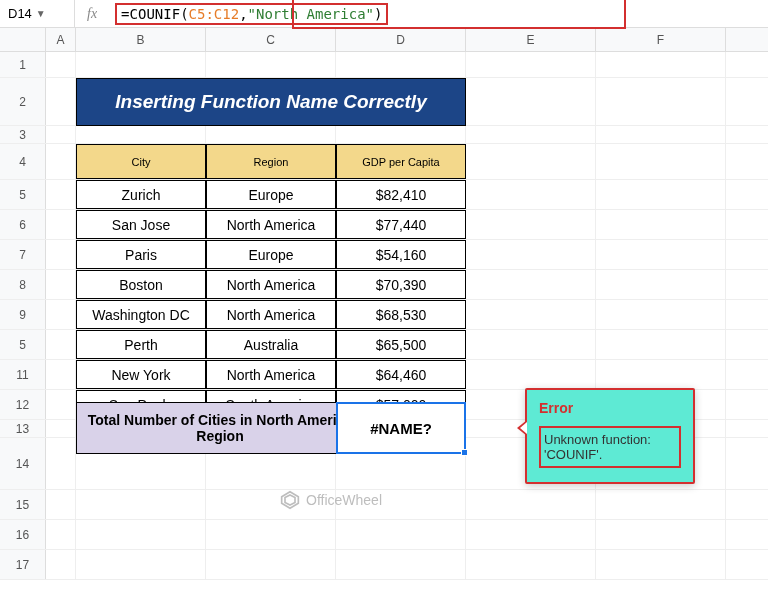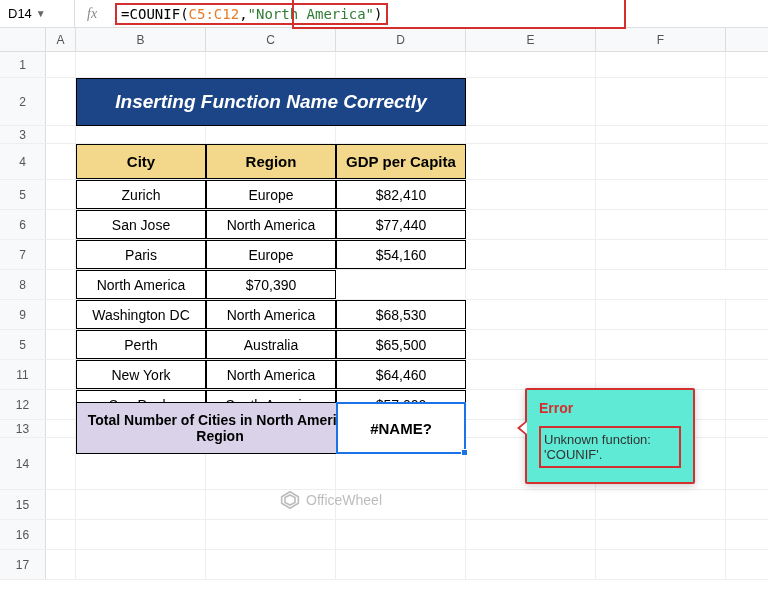--- a/index.html
+++ b/index.html
@@ -51,7 +51,7 @@
 
 .title-merged { position: absolute; left: 76px; top: 26px; width: 390px; height: 48px; background: #1c4587; color: #fff; font-weight: bold; font-size: 19px; font-style: italic; display: flex; align-items: center; justify-content: center; border: 1px solid #000; }
 
-.table-header { background: #f3d88b; font-weight: bold; justify-content: center; border: 1px solid #000 !important; font-size: 15px; }
+.table-header { background: #f3d88b; font-weight: normal; justify-content: center; border: 1px solid #000 !important; font-size: 11px; }
 .table-cell { border: 1px solid #000 !important; justify-content: center; font-size: 14px; }
 .table-cell-right { border: 1px solid #000 !important; justify-content: center; font-size: 14px; }
 

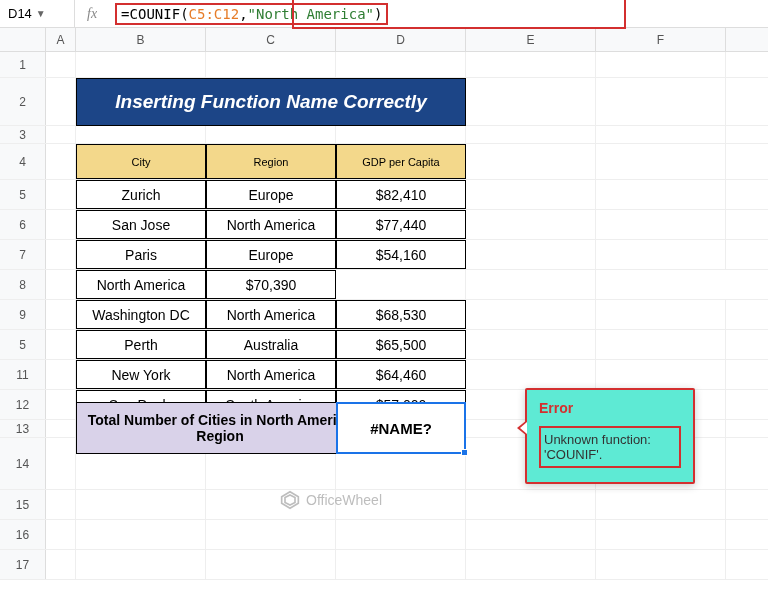--- a/index.html
+++ b/index.html
@@ -171,6 +171,7 @@
   <div class="row r8">
       <div class="row-h">8</div>
       <div class="cell cA"></div>
+      <div class="cell cB table-cell">Boston</div>
       <div class="cell cC table-cell">North America</div>
       <div class="cell cD table-cell-right">$70,390</div>
       <div class="cell cE"></div>

